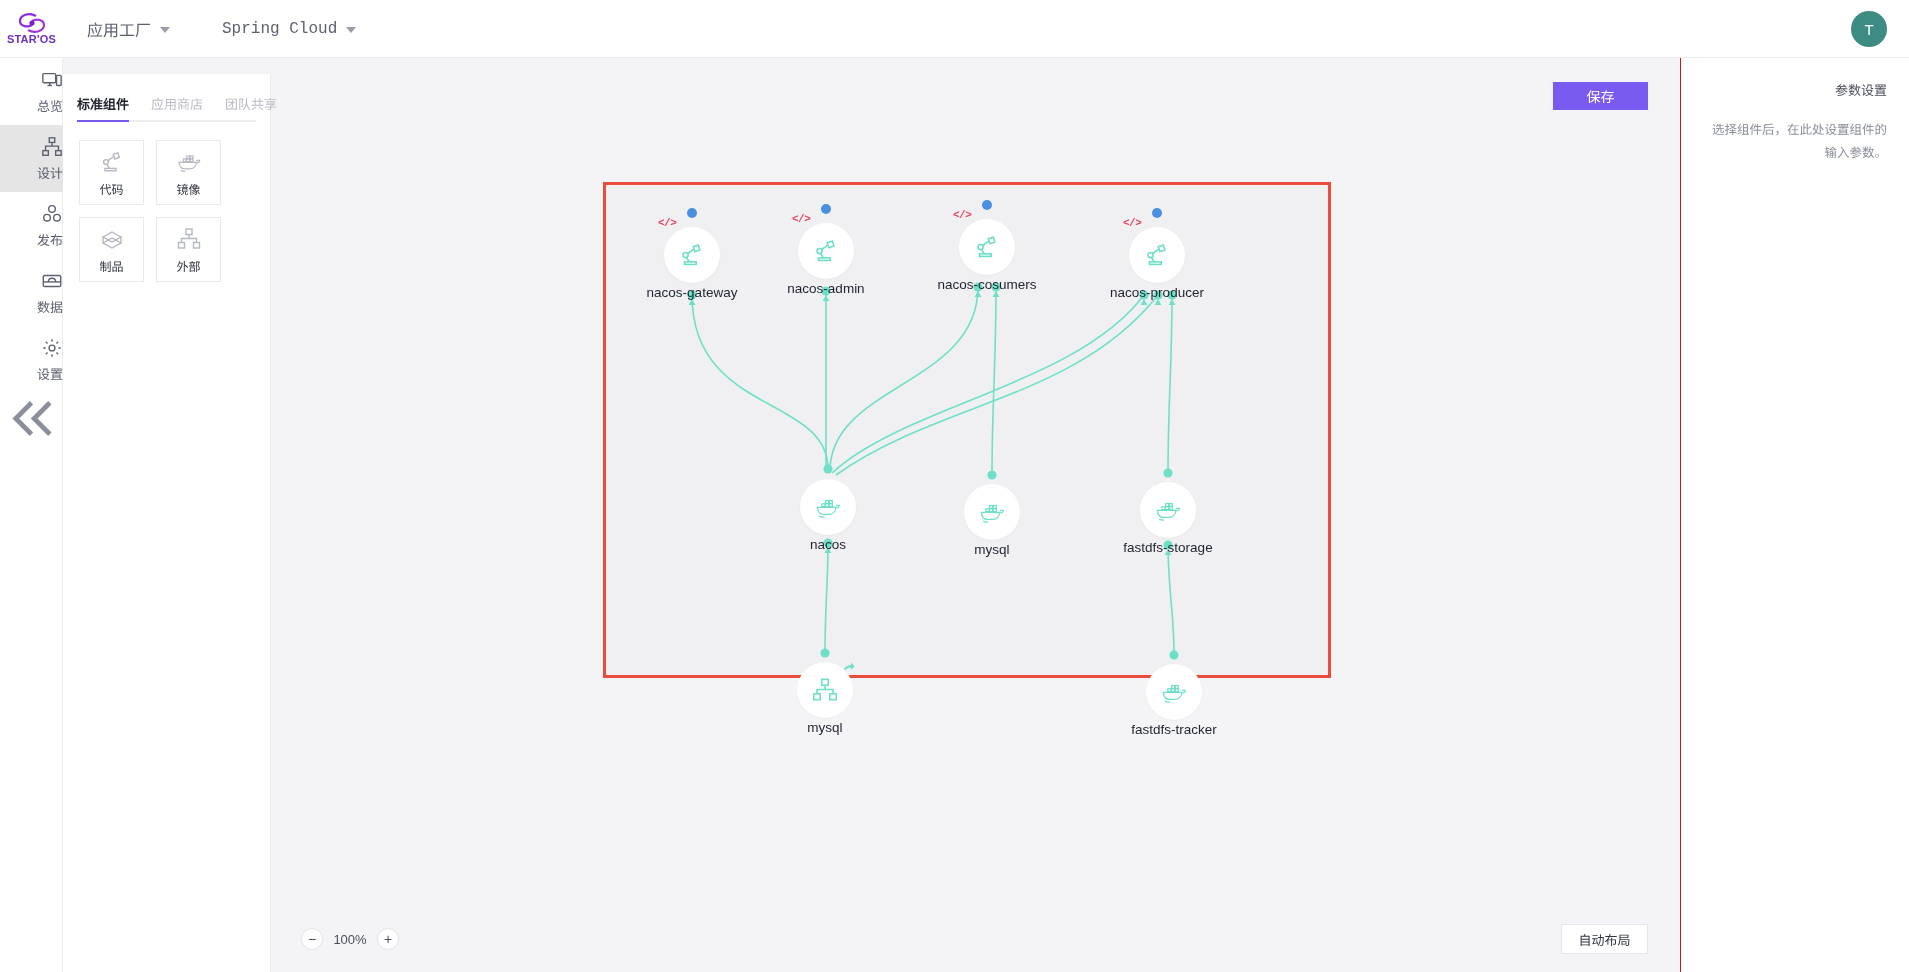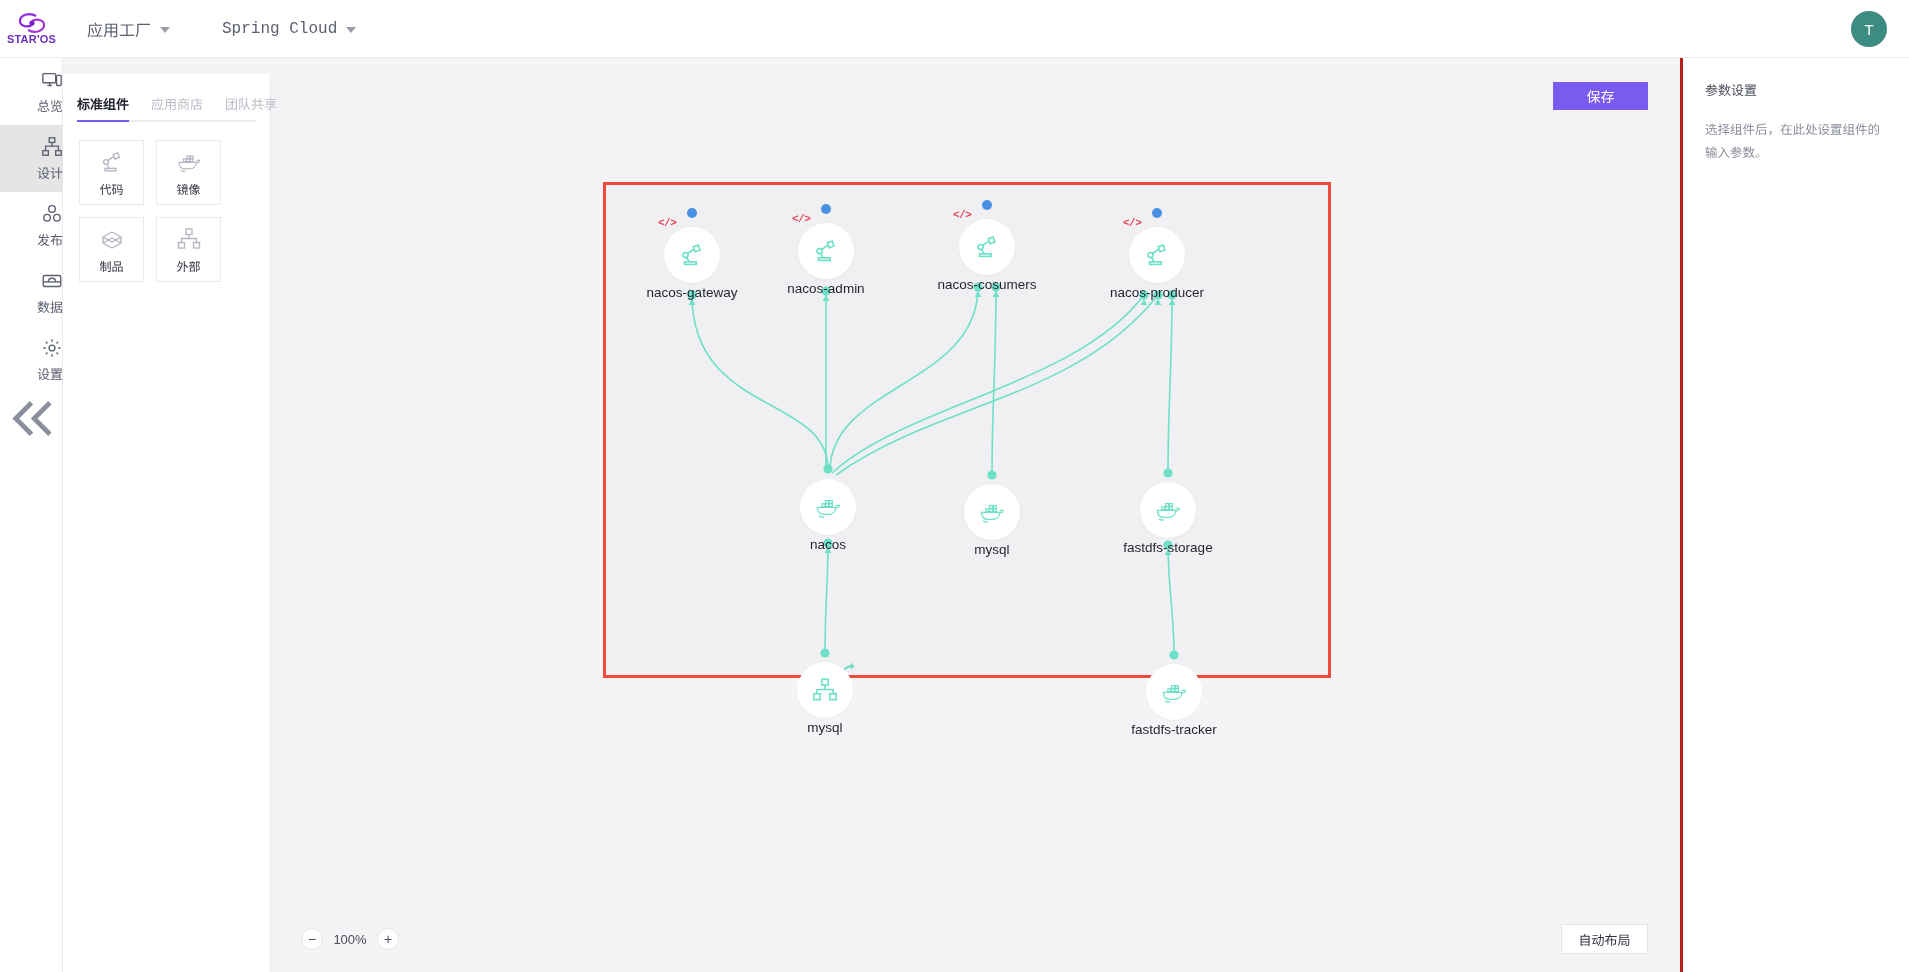--- a/index.html
+++ b/index.html
@@ -159,8 +159,9 @@
   
   .params {
     position:absolute; left:1680px; top:58px; width:229px; height:914px;
-    background:#ffffff; border-left:3px solid #b91c1c; padding:22px 22px 1px 22px;
+    background:#ffffff; border-left:1px solid #b91c1c; padding:22px 22px 1px 22px;
     z-index:15;
+    text-align:right;
   }
   .params-title { font-size:13px; color:#4b4f5c; margin-bottom:20px; }
   .params-desc { font-size:12.5px; color:#8b8f9c; line-height:1.85; }

